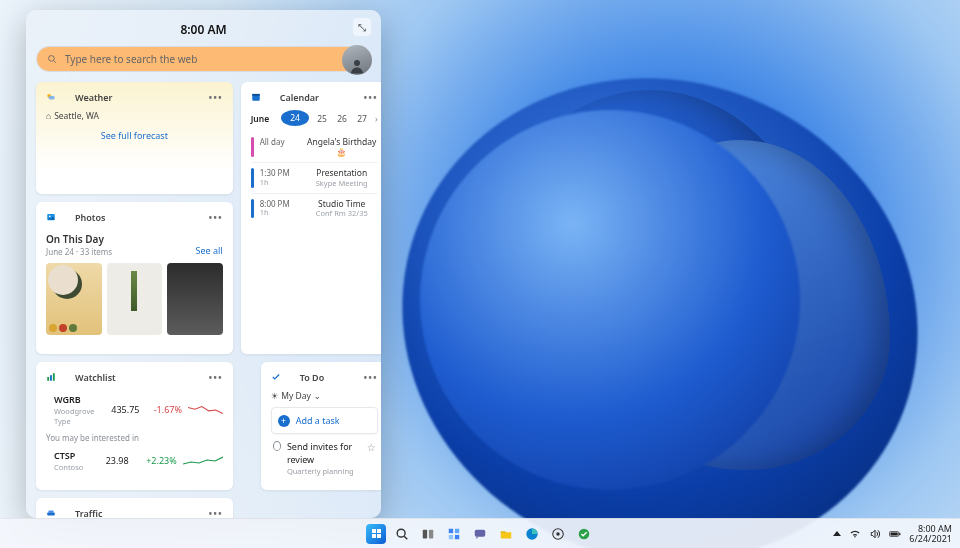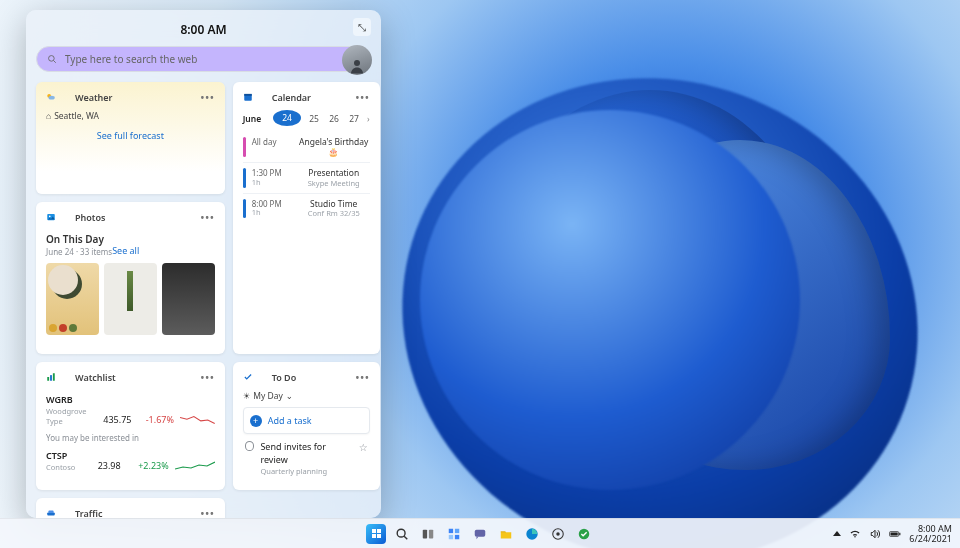--- a/index.html
+++ b/index.html
@@ -37,7 +37,7 @@
   .phead { display:flex; align-items:center; justify-content:center; position:relative; height:18px; margin-bottom:8px;}
   .phead .time { font-size:12px; font-weight:600; color:#111;}
   .phead .expand { position:absolute; right:0; top:-2px; width:18px;height:18px; border-radius:4px; background:rgba(255,255,255,.5); display:flex;align-items:center;justify-content:center; font-size:10px; color:#222;}
-  .search { display:flex; align-items:center; gap:8px; background:#c4b5fd; border:1px solid #d8dde4; border-radius:16px; height:26px; padding:0 10px; font-size:10px; color:#666; position:relative;}
+  .search { display:flex; align-items:center; gap:8px; background:#fdba74; border:1px solid #d8dde4; border-radius:16px; height:26px; padding:0 10px; font-size:10px; color:#666; position:relative;}
   .search .avatar { position:absolute; right:-2px; top:-2px; width:30px; height:30px; border-radius:50%; overflow:hidden; background:linear-gradient(160deg,#b0b7bf,#6d747c); display:flex;align-items:flex-end;justify-content:center;}
   .search .avatar svg { width:18px;height:18px; fill:#3a3f46;}
   .grid { display:grid; grid-template-columns: 1fr 1fr; gap:8px; margin-top:10px;}

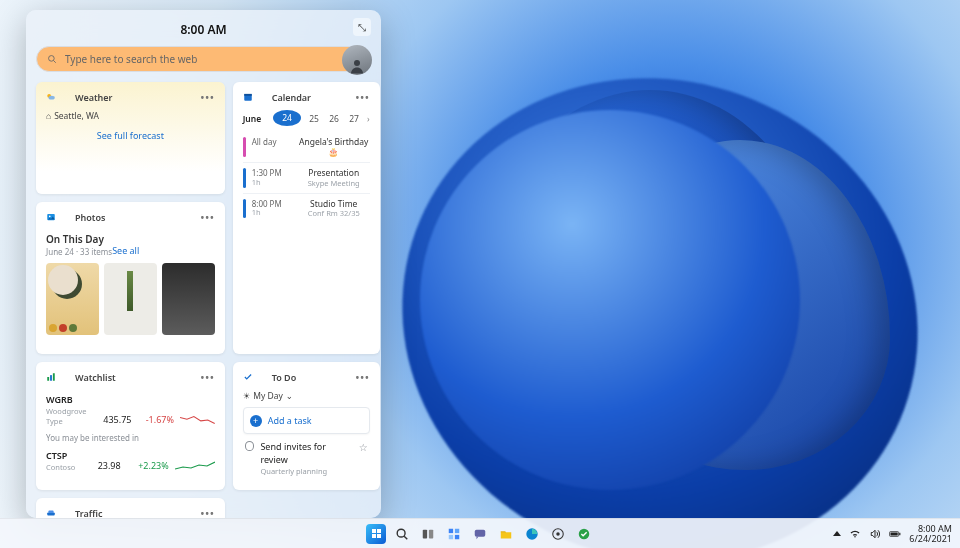--- a/index.html
+++ b/index.html
@@ -75,7 +75,7 @@
   .photos { min-height:152px;}
   .photos .title { font-size:10px; font-weight:600; margin-top:2px;}
   .photos .sub { font-size:8px; color:#8a8f96;}
-  .photos .row2 { display:flex; justify-content:flex-start; align-items:flex-end; margin-bottom:4px;}
+  .photos .row2 { display:flex; justify-content:space-between; align-items:flex-end; margin-bottom:4px;}
   .thumbs { display:flex; gap:5px; margin-top:6px;}
   .thumb { flex:1; height:72px; border-radius:4px; background:#ccc; overflow:hidden; position:relative;}
   .thumb.a { background:linear-gradient(180deg,#efd9a8 0%, #e2c27a 100%);}

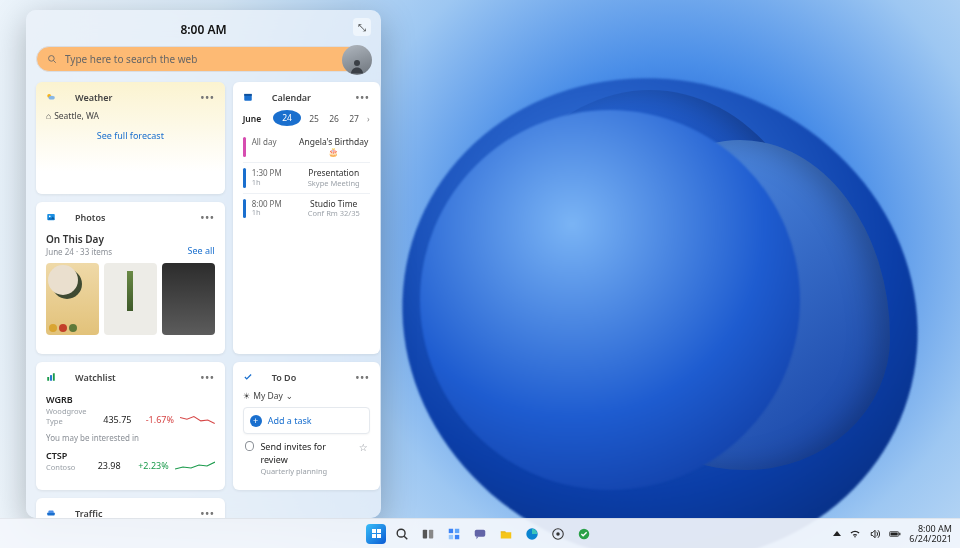--- a/index.html
+++ b/index.html
@@ -97,7 +97,7 @@
   .watch .spark { width:40px; height:12px;}
 
   
-  .todo { min-height:112px;}
+  .todo { min-height:112px;margin-left:20px;}
   .todo .myday { font-size:8.5px; color:#444; display:flex; align-items:center; gap:3px; margin-bottom:6px;}
   .todo .addrow { display:flex; align-items:center; gap:6px; background:#fff; border:1px solid #e5e9ee; border-radius:4px; padding:6px; box-shadow:0 1px 2px rgba(0,0,0,.04);}
   .todo .addrow .plus { width:12px;height:12px; border-radius:50%; background:#1a6fce; color:#fff; font-size:9px; line-height:12px; text-align:center;}

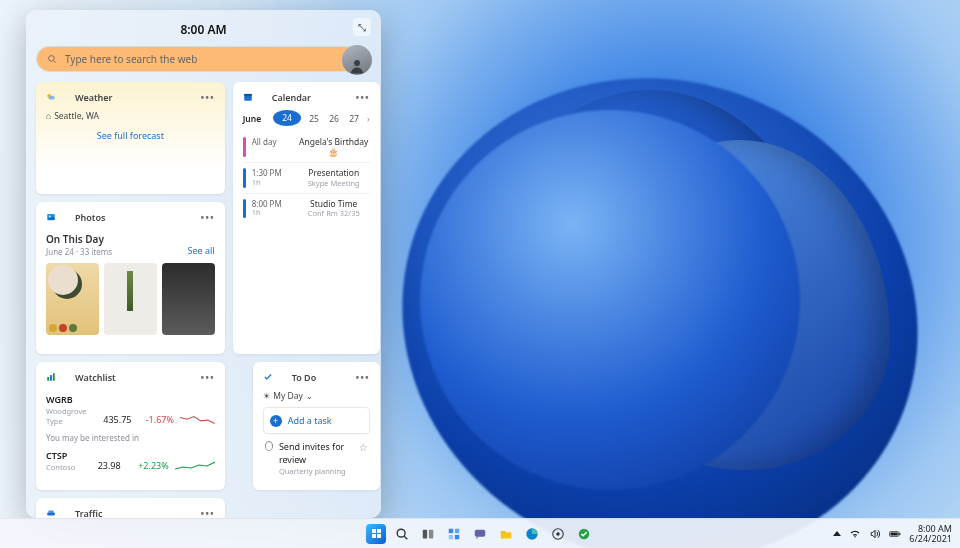--- a/index.html
+++ b/index.html
@@ -87,7 +87,7 @@
 
   
   .watch { min-height:110px;}
-  .wrow { display:flex; align-items:flex-end; gap:6px; padding:3px 0;}
+  .wrow { display:flex; align-items:center; gap:6px; padding:3px 0;margin-left:8px;}
   .wrow .sym { font-size:9px; font-weight:600; color:#222;}
   .wrow .co  { font-size:7.5px; color:#9aa0a7;}
   .wrow .pr  { margin-left:auto; font-size:9px; color:#222;}

